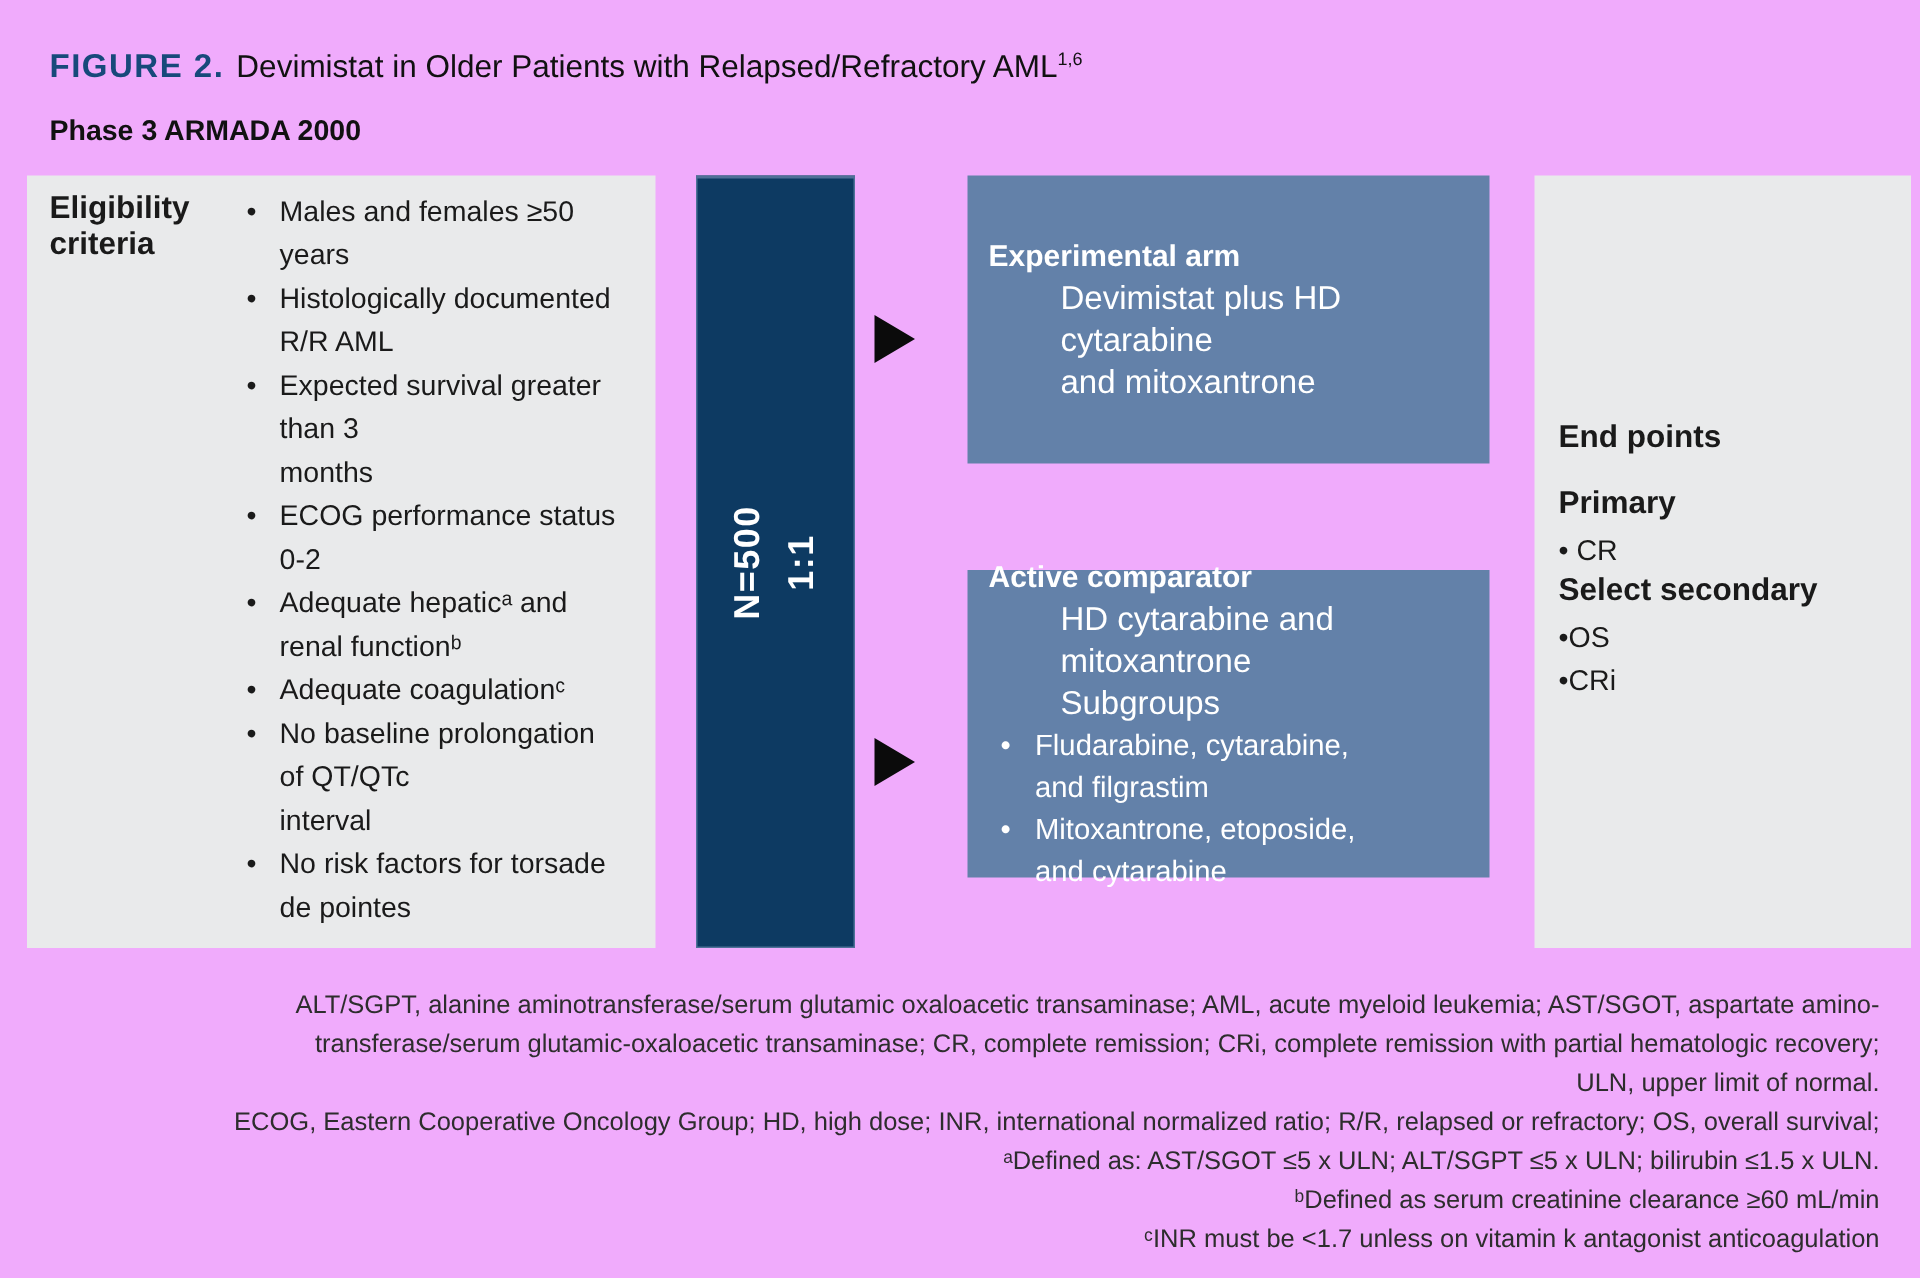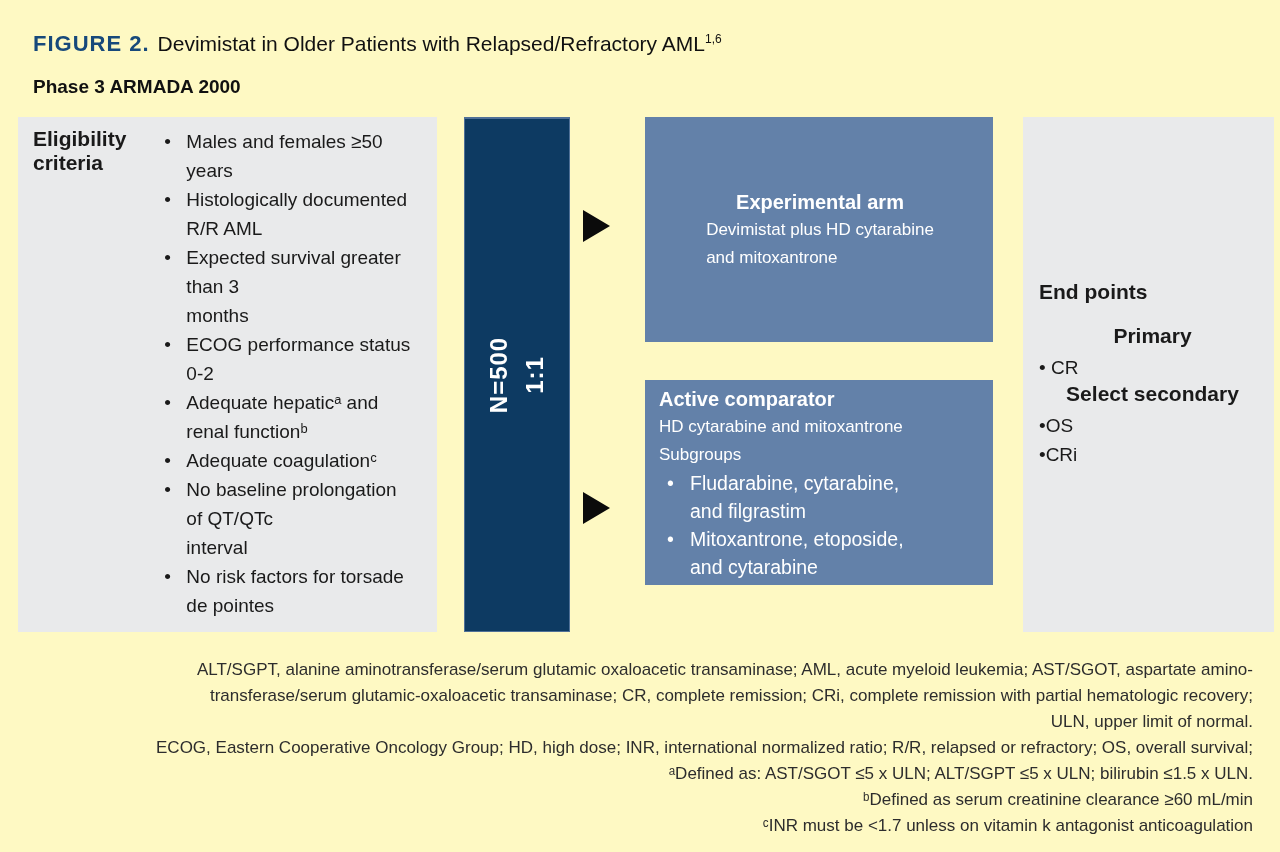--- a/index.html
+++ b/index.html
@@ -10,7 +10,7 @@
     position: relative;
     width: 1280px;
     height: 852px;
-    background: #fef9c3;
+    background: #f0abfc;
     overflow: hidden;
   }
 

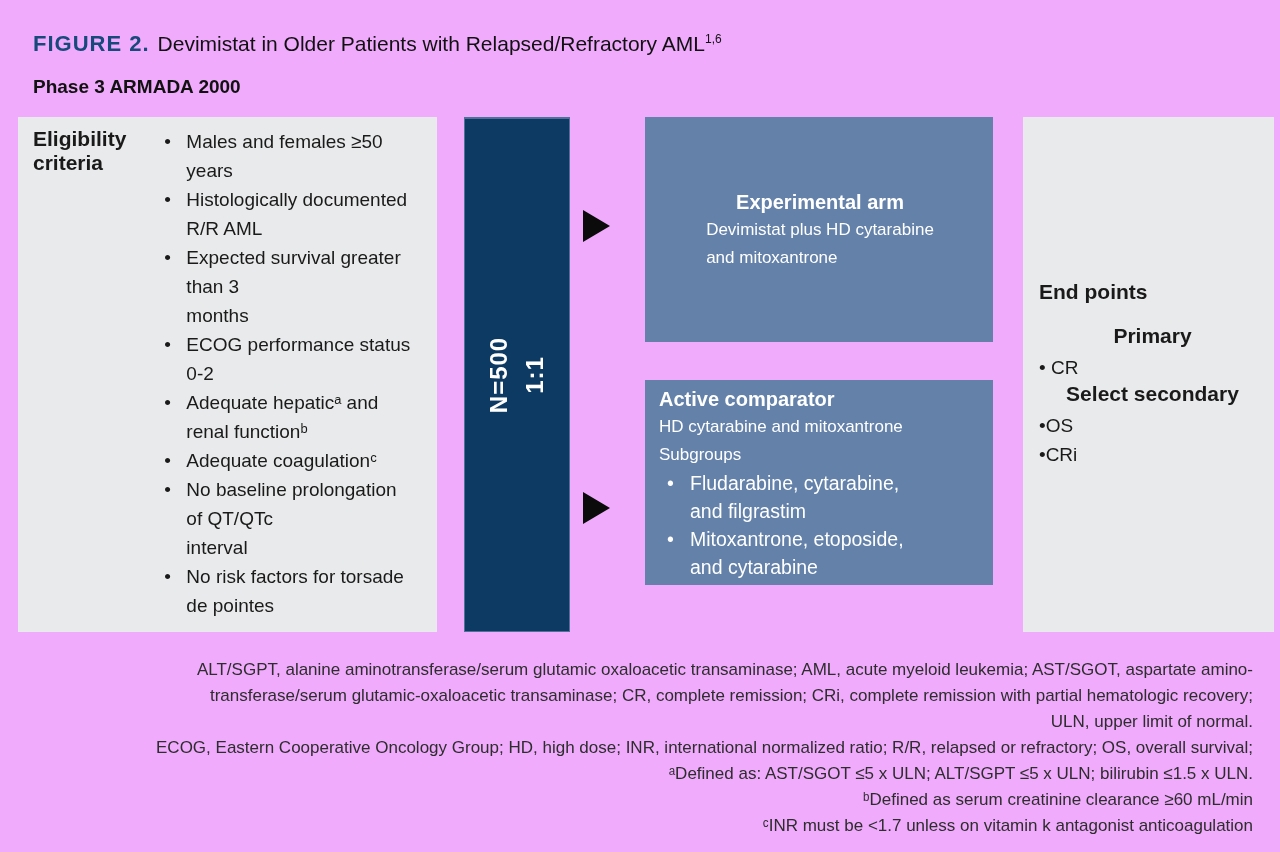--- a/index.html
+++ b/index.html
@@ -92,7 +92,7 @@
     padding: 10px 12px 10px 14px;
     display: flex; flex-direction: column; justify-content: center;
   }
-  .experimental-box { top: 117px; height: 225px; align-items: center; }
+  .experimental-box { top: 117px; height: 192px; }
   .comparator-box { top: 380px; height: 205px; }
   .blue-heading { font-size: 20px; font-weight: bold; line-height: 28px; }
   .blue-line { font-size: 17px; line-height: 28px; white-space: pre-line; }

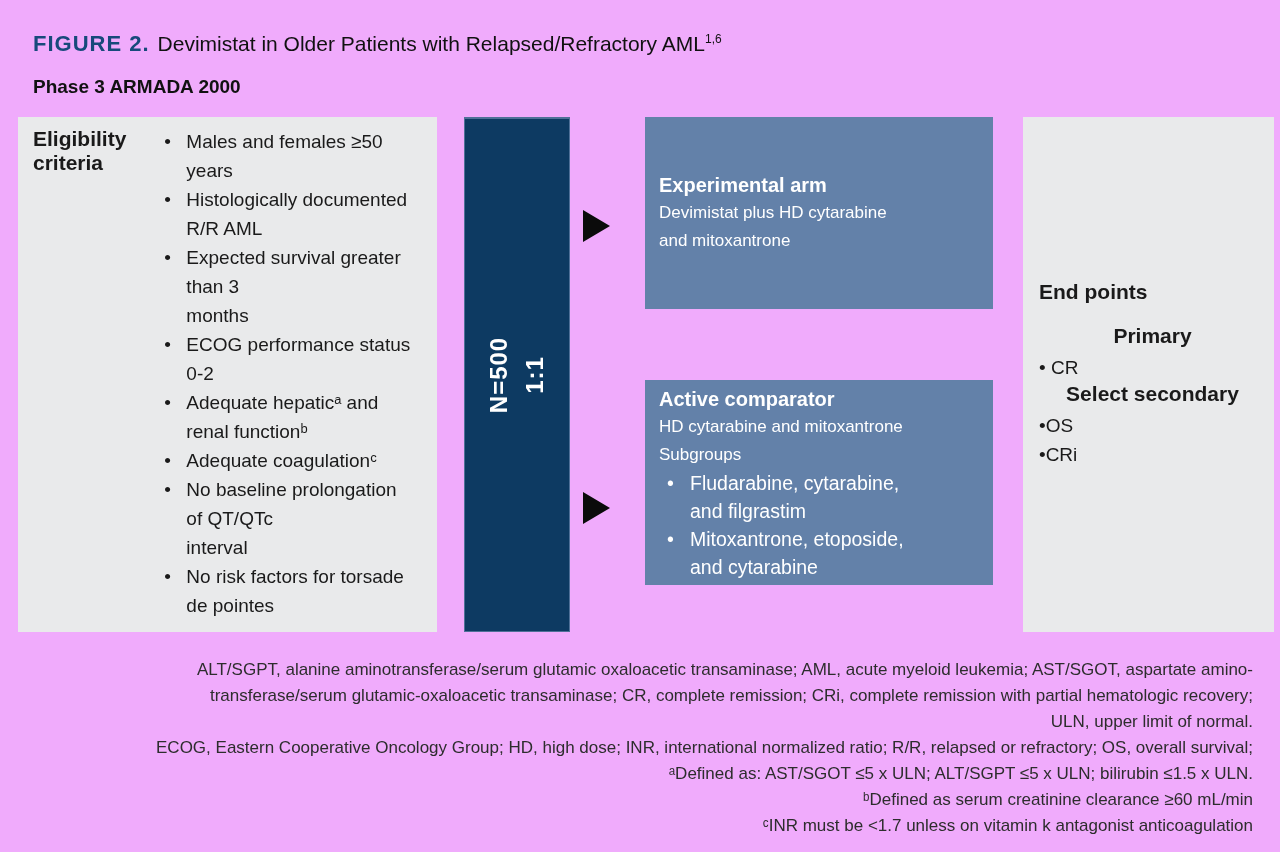--- a/index.html
+++ b/index.html
@@ -95,7 +95,7 @@
   .experimental-box { top: 117px; height: 192px; }
   .comparator-box { top: 380px; height: 205px; }
   .blue-heading { font-size: 20px; font-weight: bold; line-height: 28px; }
-  .blue-line { font-size: 17px; line-height: 28px; white-space: pre-line; }
+  .blue-line { font-size: 22px; line-height: 28px; white-space: pre-line; margin-left: 48px; }
   .blue-bullet {
     position: relative;
     padding-left: 31px;

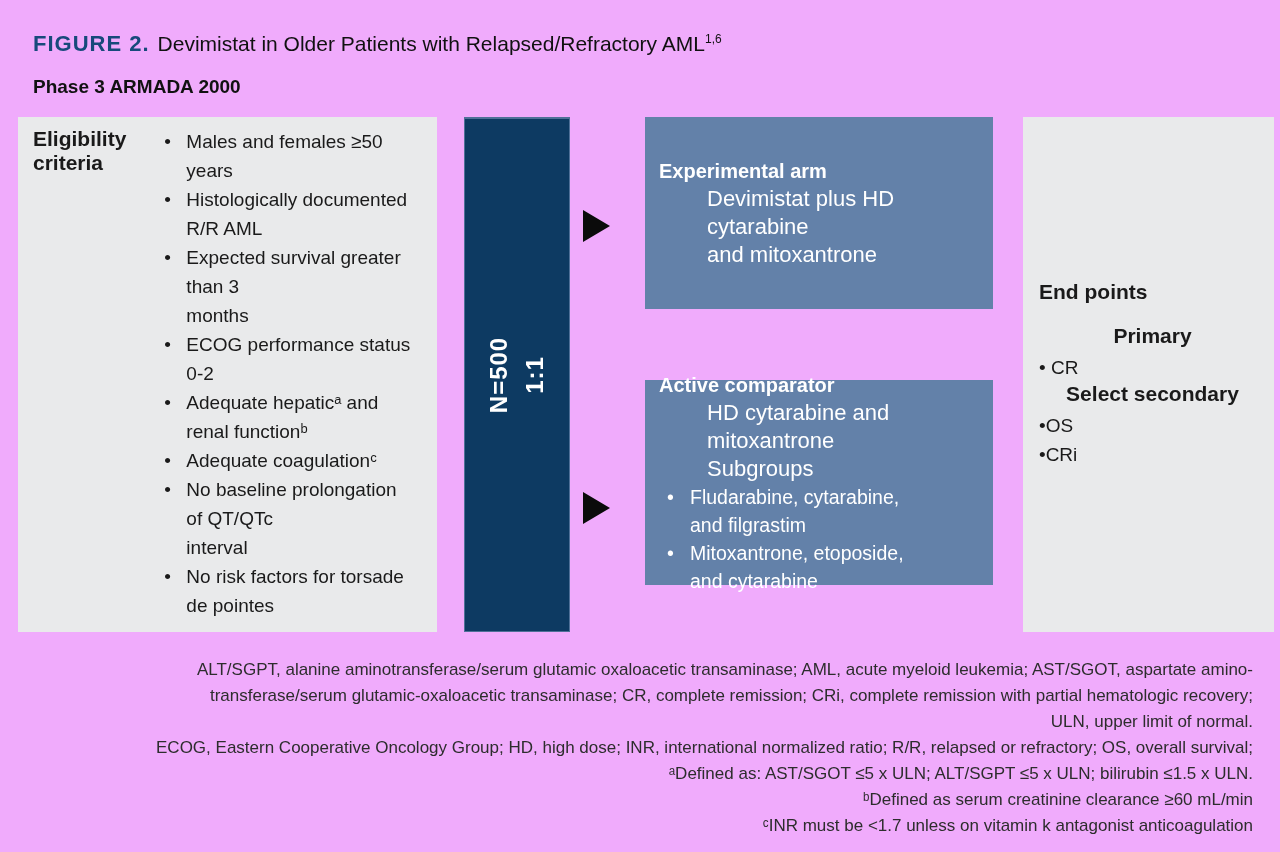--- a/index.html
+++ b/index.html
@@ -116,7 +116,7 @@
     padding-left: 16px; padding-right: 8px;
   }
   .ep-heading { font-size: 21px; font-weight: bold; }
-  .ep-subheading { font-size: 21px; font-weight: bold; text-align: center; }
+  .ep-subheading { font-size: 21px; font-weight: bold; }
   .ep-gap-lg { margin-top: 20px; }
   .ep-gap-md { }
   .ep-item { font-size: 19px; line-height: 29px; }

